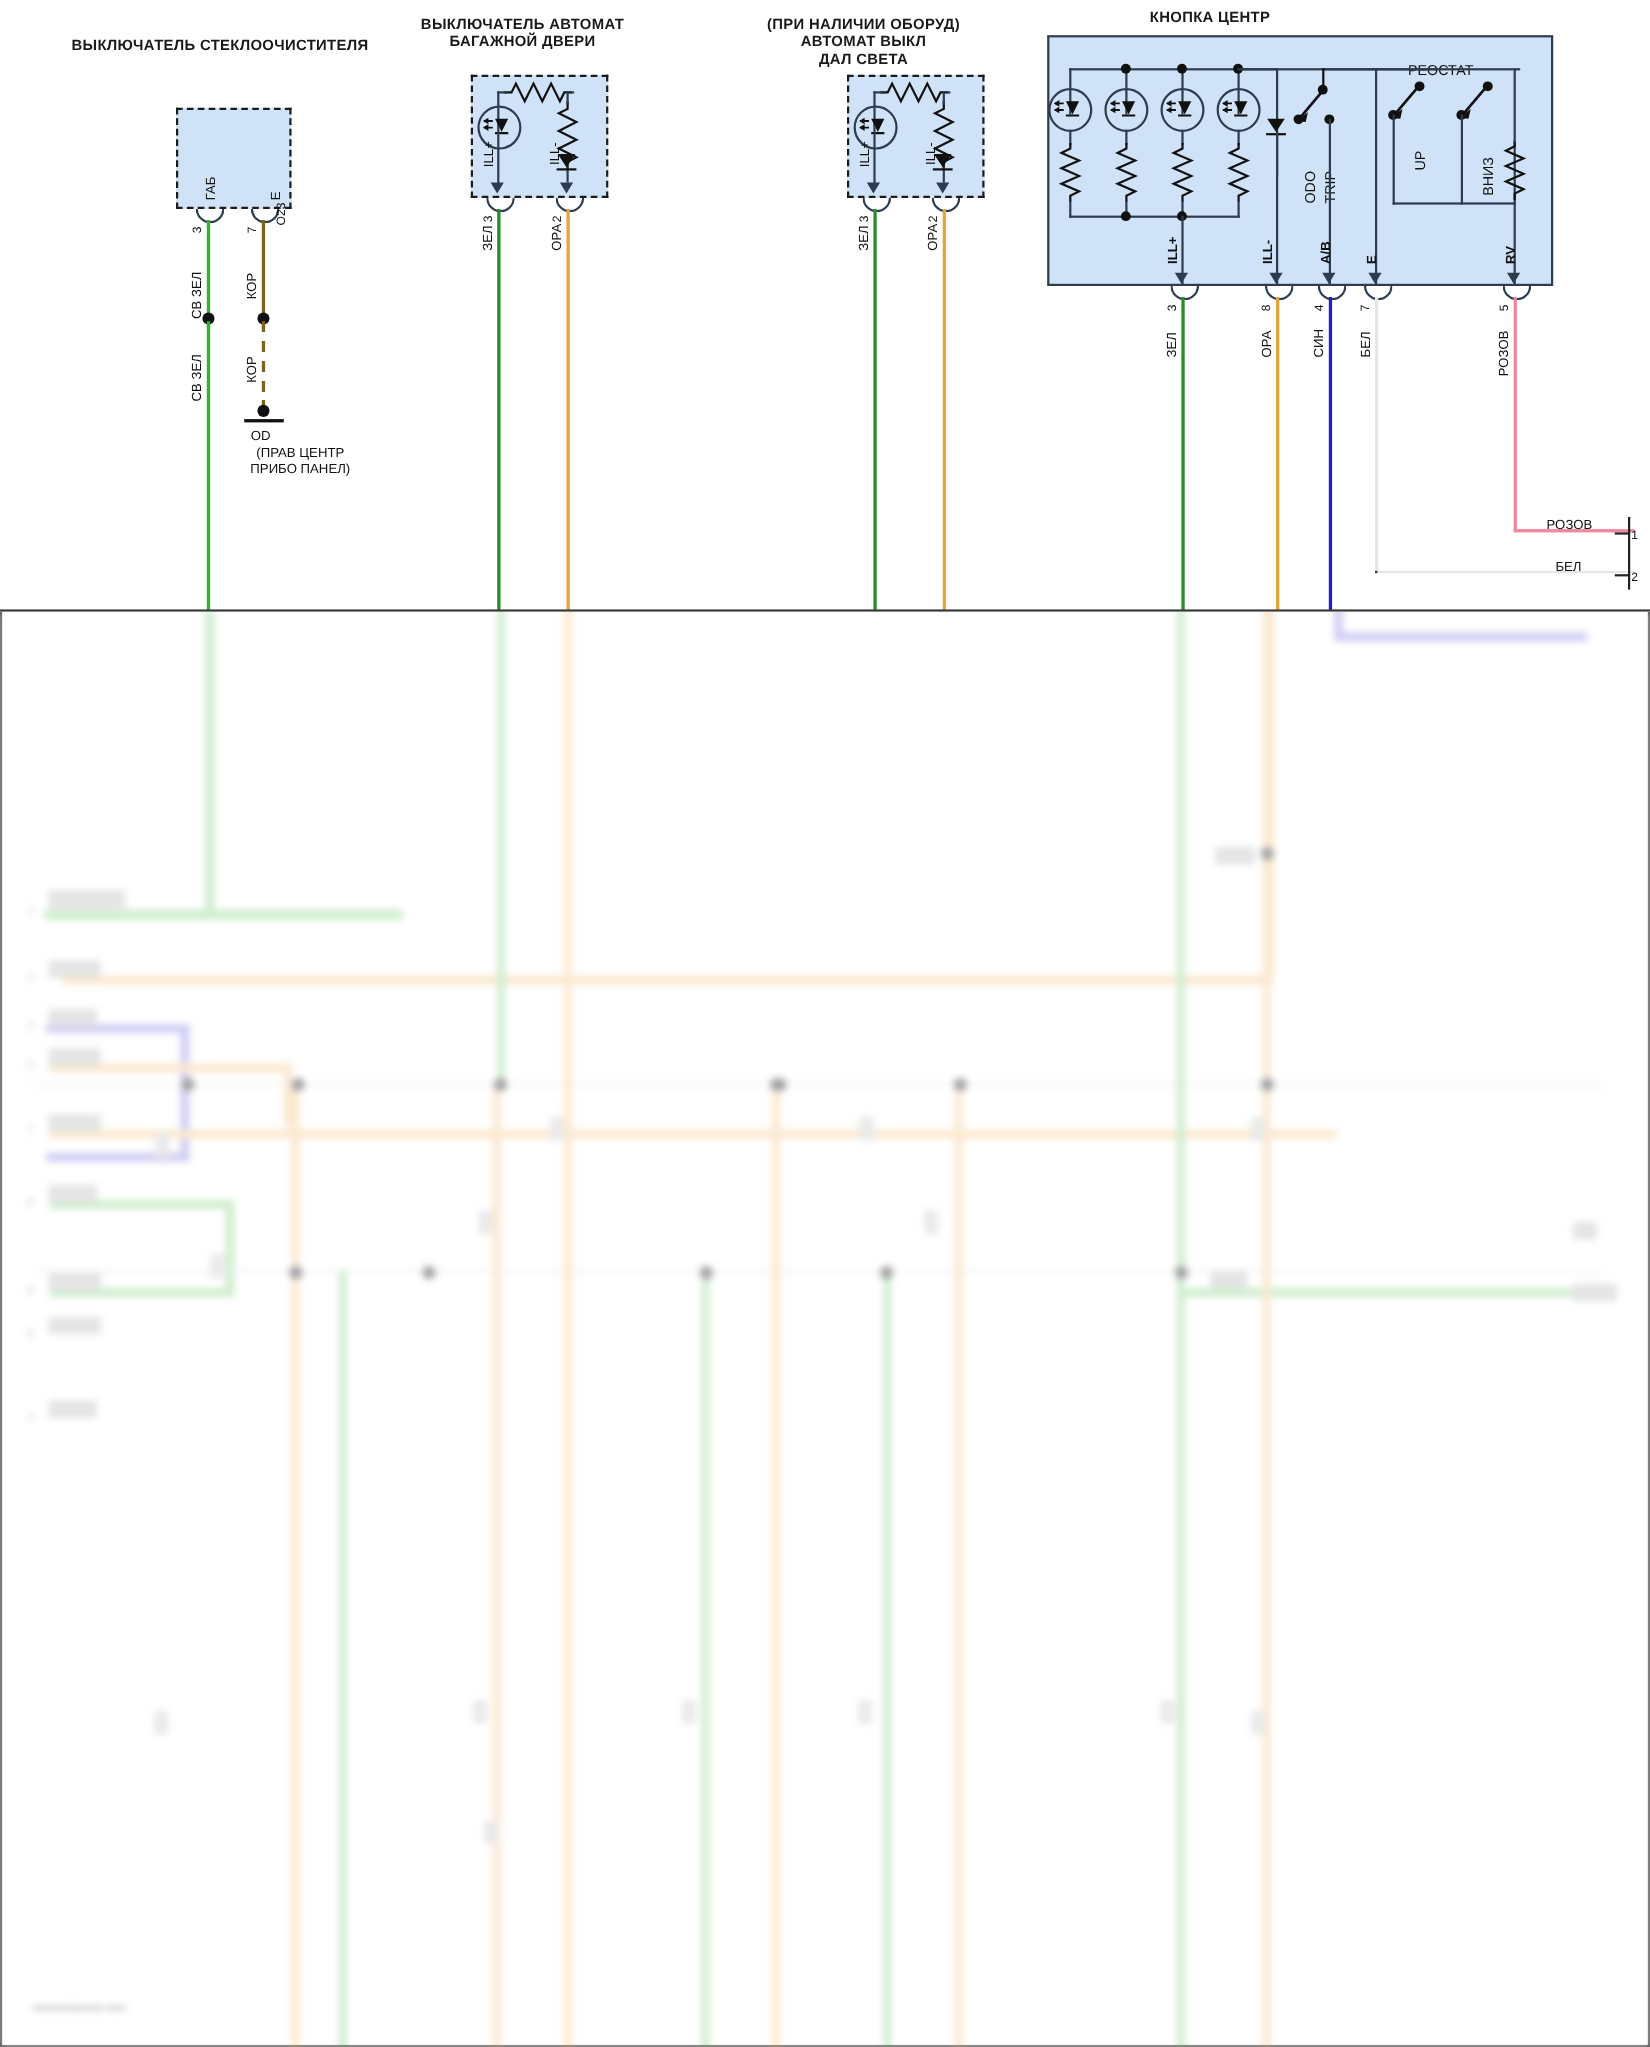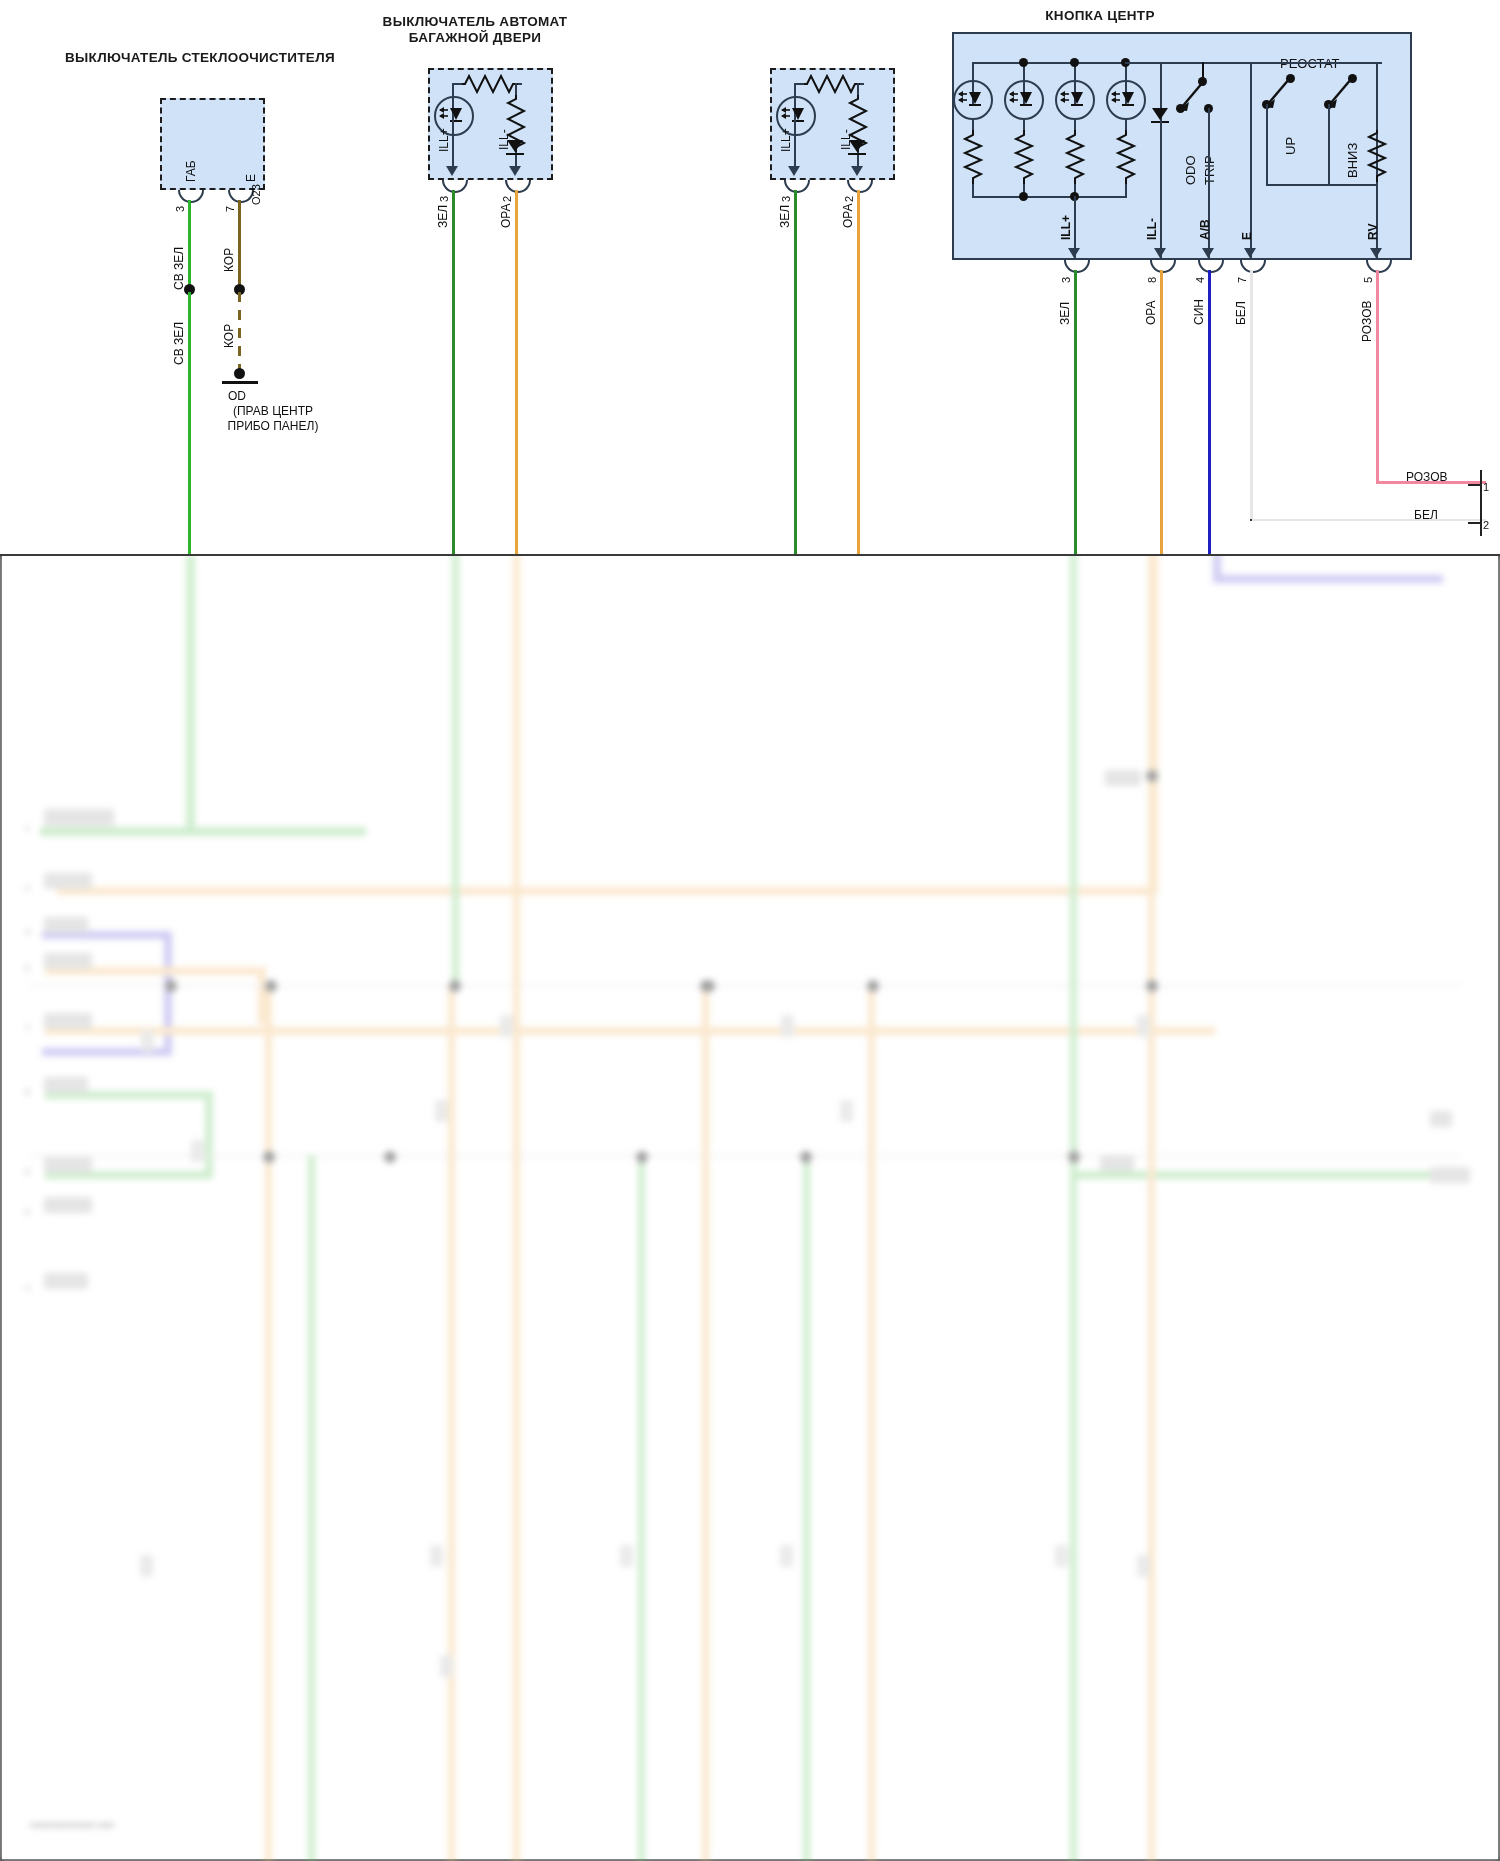--- a/index.html
+++ b/index.html
@@ -216,6 +216,11 @@
     <div class="wire" style="left:515px;top:190px;height:365px;background:#e8a33d;"></div>
     <div class="vlabel" style="left:499px;top:228px;">ОРА</div>
 
+    <div class="ttl" style="left:660px;top:14px;width:250px;">
+      <div>(ПРИ НАЛИЧИИ ОБОРУД)</div>
+      <div>АВТОМАТ ВЫКЛ</div>
+      <div>ДАЛ СВЕТА</div>
+    </div>
     <div class="box dash" style="left:770px;top:68px;width:125px;height:112px;"></div>
 
     <svg class="res" style="left:800px;top:74px;" width="80" height="20">

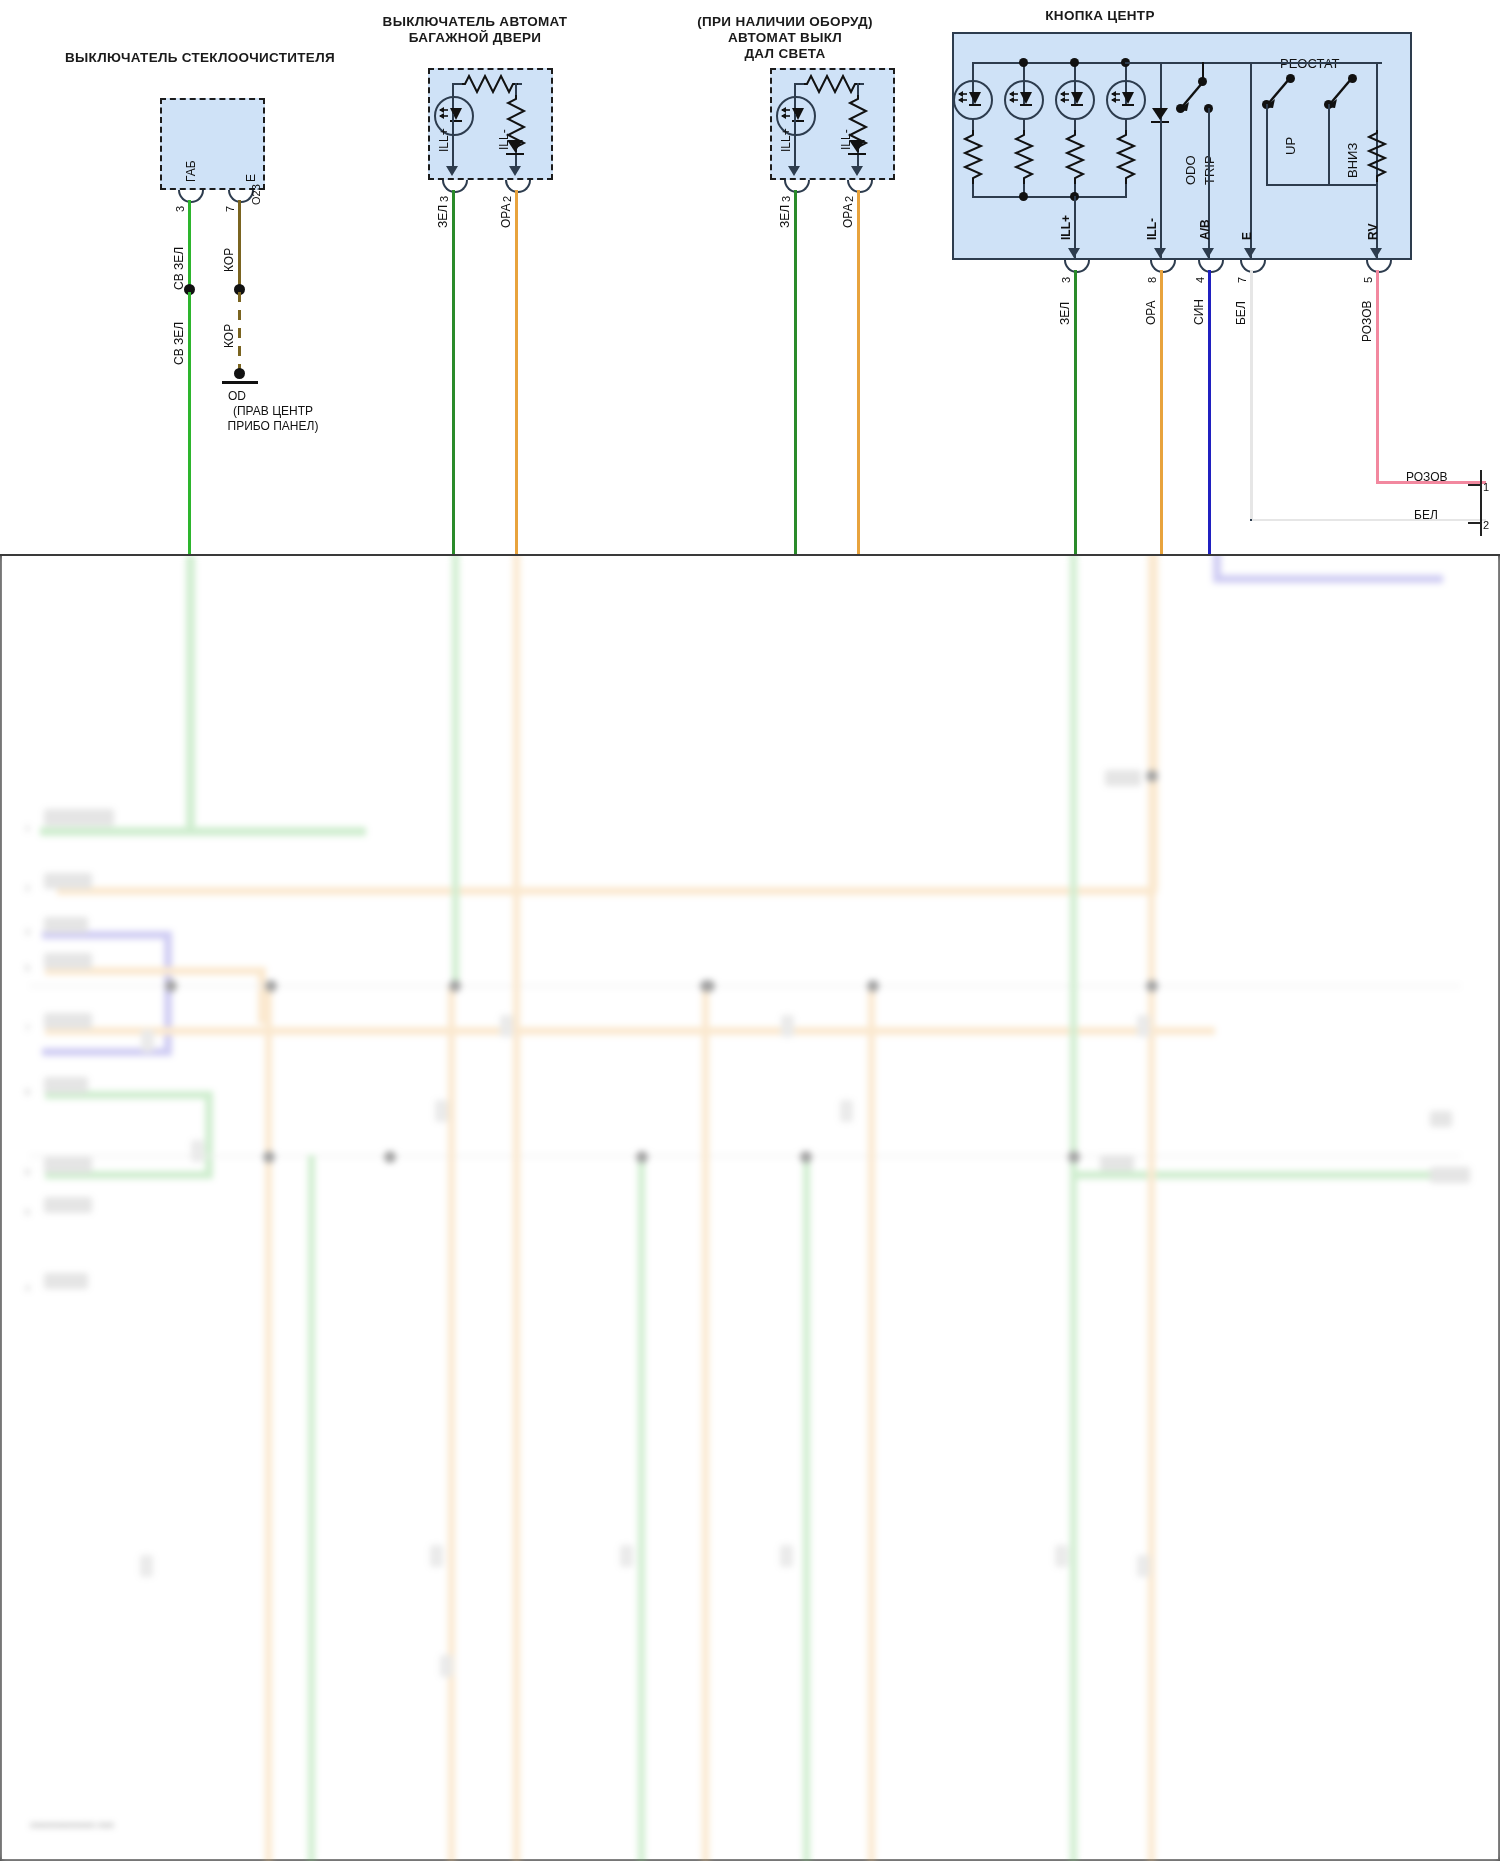--- a/index.html
+++ b/index.html
@@ -140,7 +140,7 @@
 
   <div class="top-region">
 
-    <div class="ttl" style="left:50px;top:50px;width:300px;">ВЫКЛЮЧАТЕЛЬ СТЕКЛООЧИСТИТЕЛЯ</div>
+    <div class="ttl" style="left:50px;top:33px;width:300px;">ВЫКЛЮЧАТЕЛЬ СТЕКЛООЧИСТИТЕЛЯ</div>
     <div class="box dash" style="left:160px;top:98px;width:105px;height:92px;"></div>
     <div class="vlabel" style="left:184px;top:182px;">ГАБ</div>
     <div class="vlabel" style="left:244px;top:182px;">Е</div>

